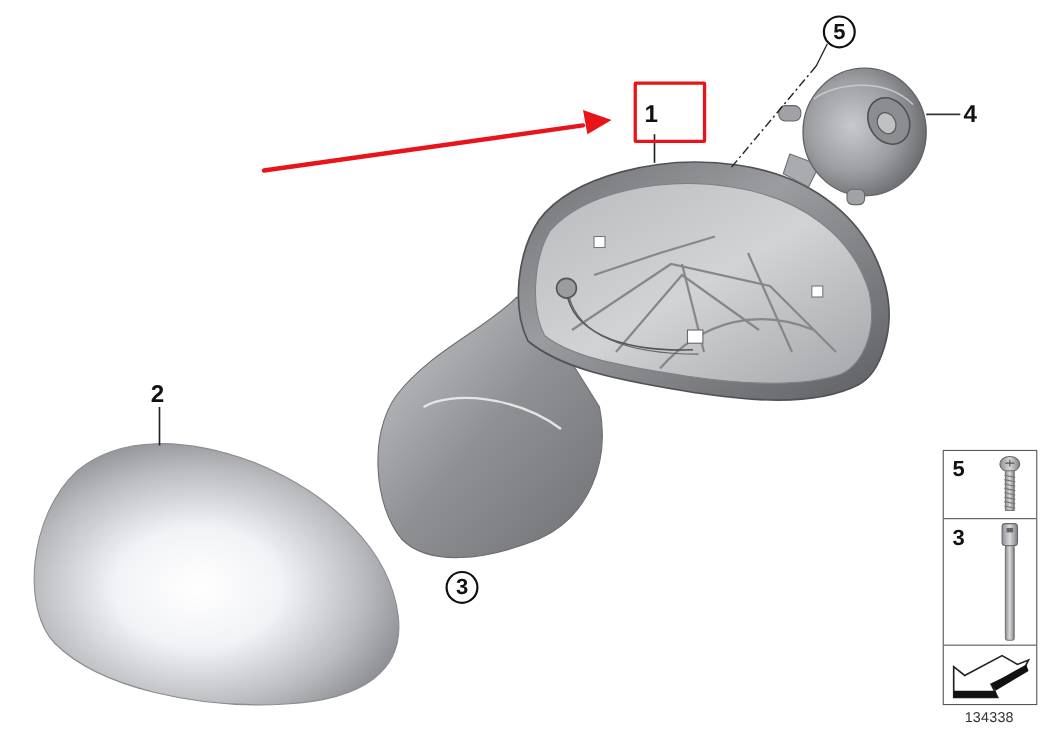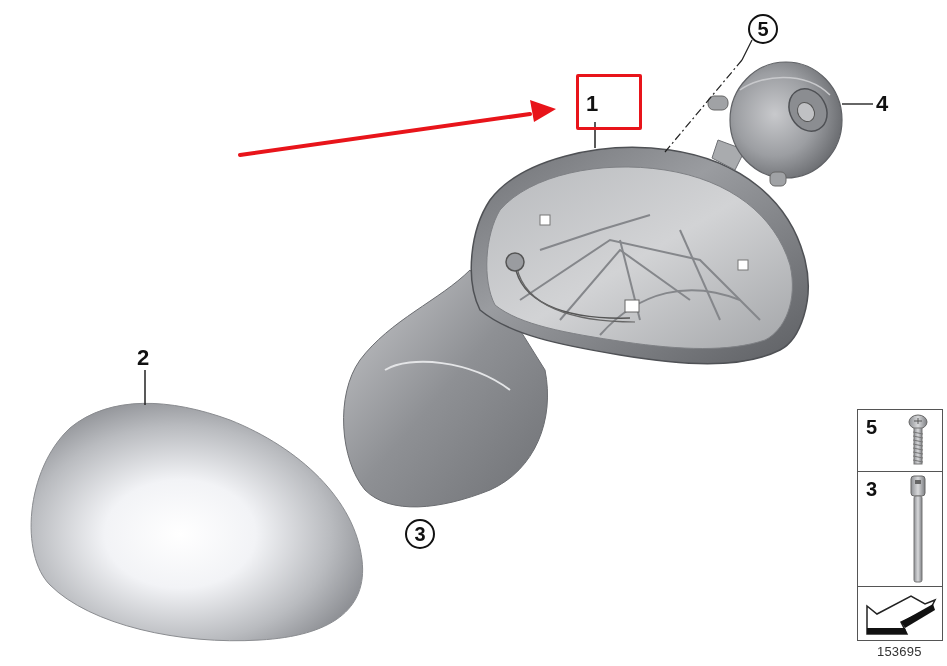--- a/index.html
+++ b/index.html
@@ -151,7 +151,7 @@
     </div>
   </div>
 
-  <div class="diagram-id">153695</div>
+  <div class="diagram-id">134338</div>
 </div>
 
 </body></html>

